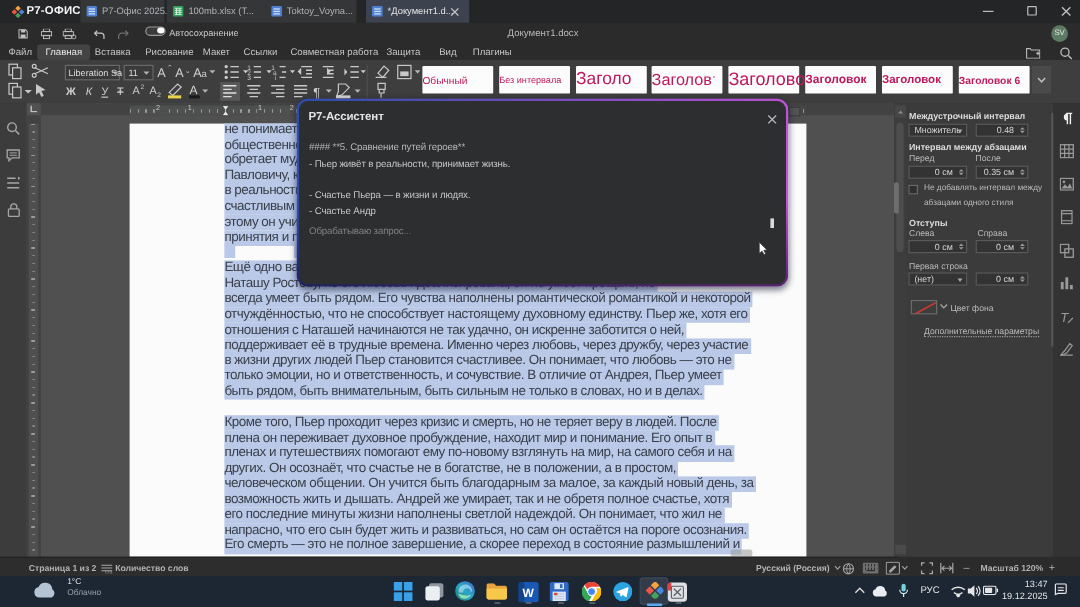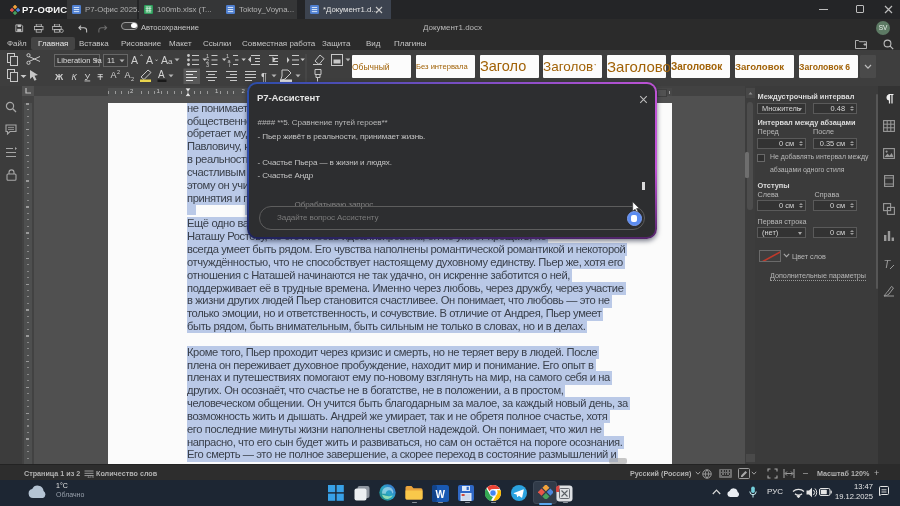--- a/index.html
+++ b/index.html
@@ -21,7 +21,7 @@
 .mi.act{background:#444444;border-radius:2px;color:#e8e8e8;}
 
 .toolbar{left:0;top:50px;width:900px;height:36px;background:#3e3e3e;}
-.sbox{background:#fcfcfc;top:55px;height:23px;color:#a16207;text-align:center;border-radius:1px;}
+.sbox{background:#fcfcfc;top:55px;height:23px;color:#be185d;text-align:center;border-radius:1px;}
 .sbox .sl{position:relative;display:block;}
 
 .docarea{left:22px;top:86px;width:723px;height:378px;background:#505050;overflow:hidden;}

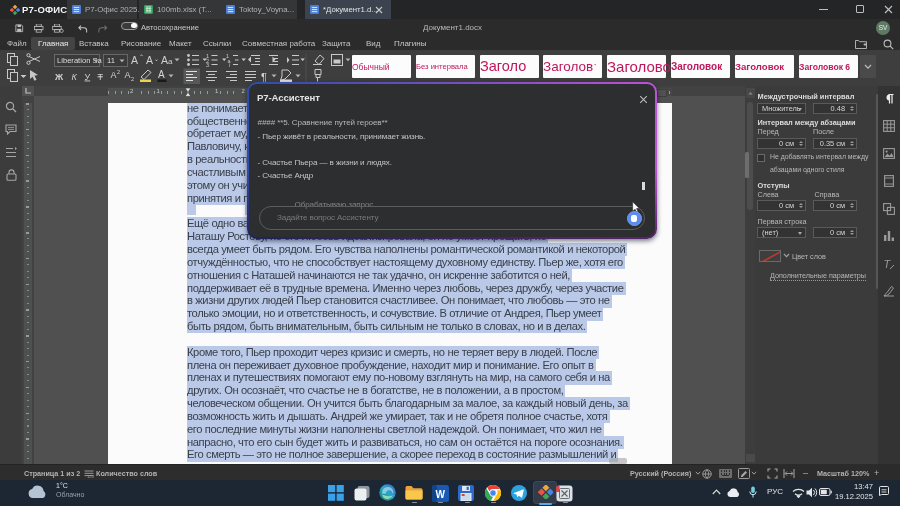--- a/index.html
+++ b/index.html
@@ -633,7 +633,7 @@
   <div class="pp t" style="left:8.5px;top:48px;">- Пьер живёт в реальности, принимает жизнь.</div>
   <div class="pp t" style="left:8.5px;top:74px;">- Счастье Пьера — в жизни и людях.</div>
   <div class="pp t" style="left:8.5px;top:87px;">- Счастье Андр</div>
-  <div class="pp t" style="left:8.5px;top:116px;color:#828282;margin-left:37px;">Обрабатываю запрос<span style="position:static;color:#6a6a6a;">...</span></div>
+  <div class="pp t" style="left:8.5px;top:104px;color:#828282;">Обрабатываю запрос<span style="position:static;color:#6a6a6a;">...</span></div>
   <div style="left:393px;top:97.5px;width:3px;height:8.5px;background:#dadada;"></div>
   <div style="left:10px;top:121.5px;width:386px;height:24.5px;border:1px solid #5d5d5d;border-radius:12.5px;">
     <div class="pp t" style="left:17px;top:6px;color:#7b7b7b;">Задайте вопрос Ассистенту</div>

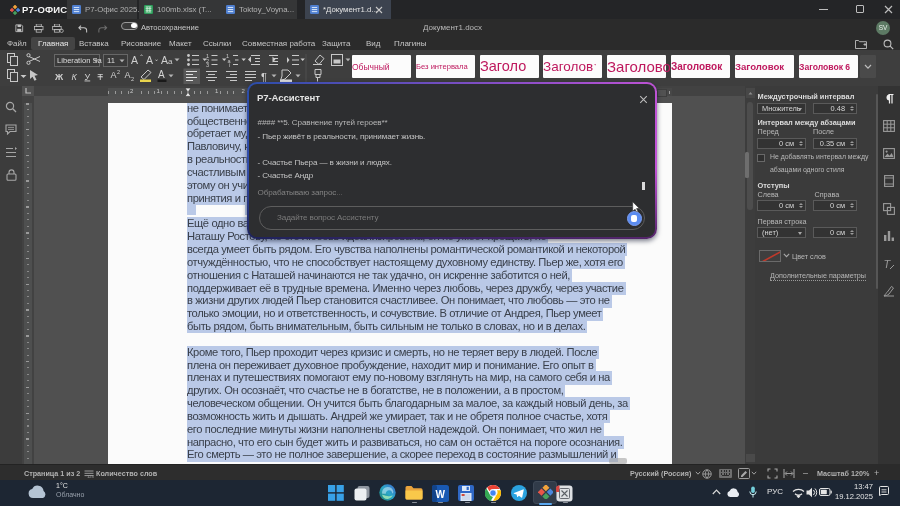--- a/index.html
+++ b/index.html
@@ -635,12 +635,6 @@
   <div class="pp t" style="left:8.5px;top:87px;">- Счастье Андр</div>
   <div class="pp t" style="left:8.5px;top:104px;color:#828282;">Обрабатываю запрос<span style="position:static;color:#6a6a6a;">...</span></div>
   <div style="left:393px;top:97.5px;width:3px;height:8.5px;background:#dadada;"></div>
-  <div style="left:10px;top:121.5px;width:386px;height:24.5px;border:1px solid #5d5d5d;border-radius:12.5px;">
-    <div class="pp t" style="left:17px;top:6px;color:#7b7b7b;">Задайте вопрос Ассистенту</div>
-    <div style="left:366.5px;top:4.5px;width:15px;height:15px;border-radius:50%;background:#5b8cf0;border:1px solid #7d9ff2;">
-      <div style="left:3.2px;top:3.2px;width:6.6px;height:6.6px;border-radius:2px;background:#fff;"></div>
-    </div>
-  </div>
 </div>
 <svg style="left:632px;top:200.5px;z-index:5" width="8" height="11.5" viewBox="0 0 12 17">
       <path d="M1 1l10 10-4.2.3 2.4 4.2-2.2 1.2-2.3-4.3L1 15z" fill="#fff" stroke="#333" stroke-width="1"></path>

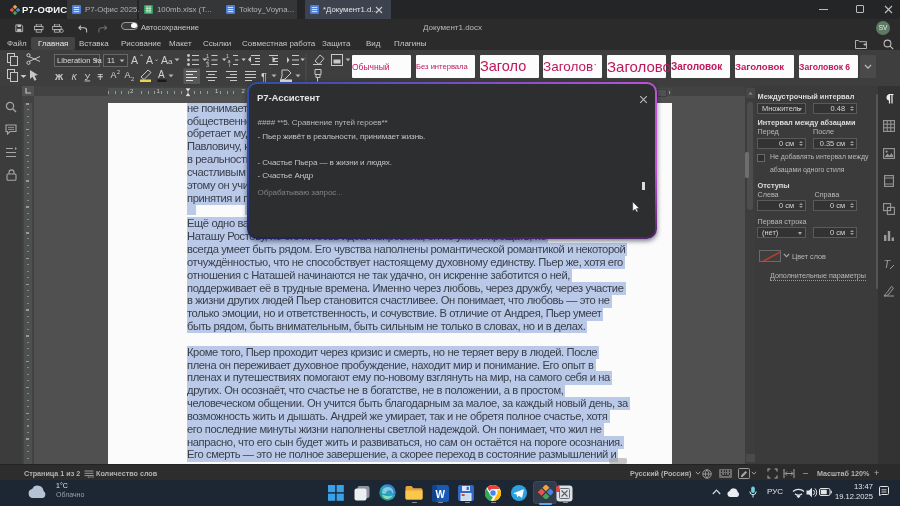--- a/index.html
+++ b/index.html
@@ -443,7 +443,7 @@
   <svg style="left:28px;top:167px" width="7" height="5" viewBox="0 0 7 5">
         <path d="M0.8 0.8L3.5 3.6 6.2 0.8" fill="none" stroke="#a8a8a8" stroke-width="1.1"></path>
       </svg>
-  <div class="pl t" style="left:37px;top:166px;">Цвет слов</div>
+  <div class="pl t" style="left:37px;top:166px;">Цвет фона</div>
   <div class="pl t" style="left:15px;top:184.5px;border-bottom:1px dotted #9a9a9a;padding-bottom:0.5px;">Дополнительные параметры</div>
 </div>
 <div class="iconstrip">

